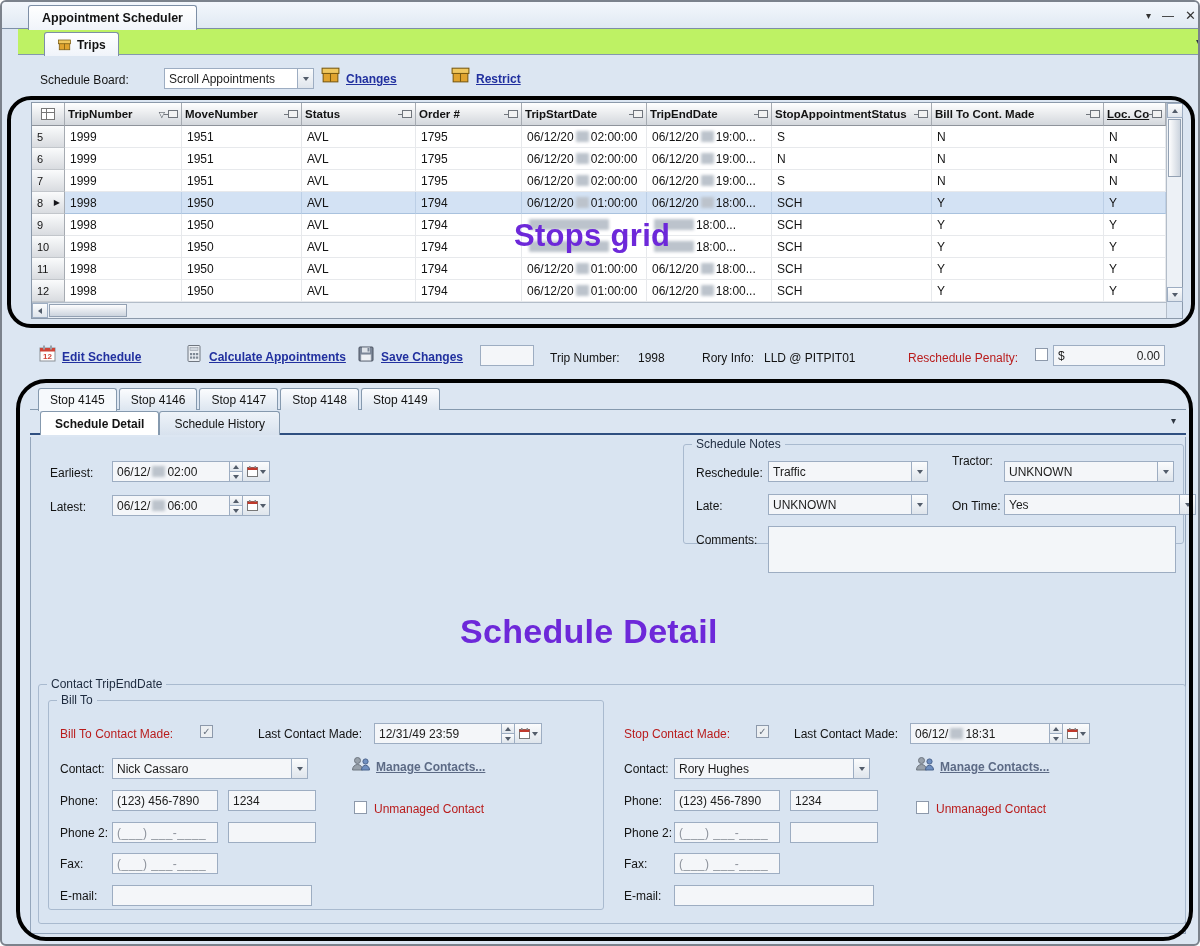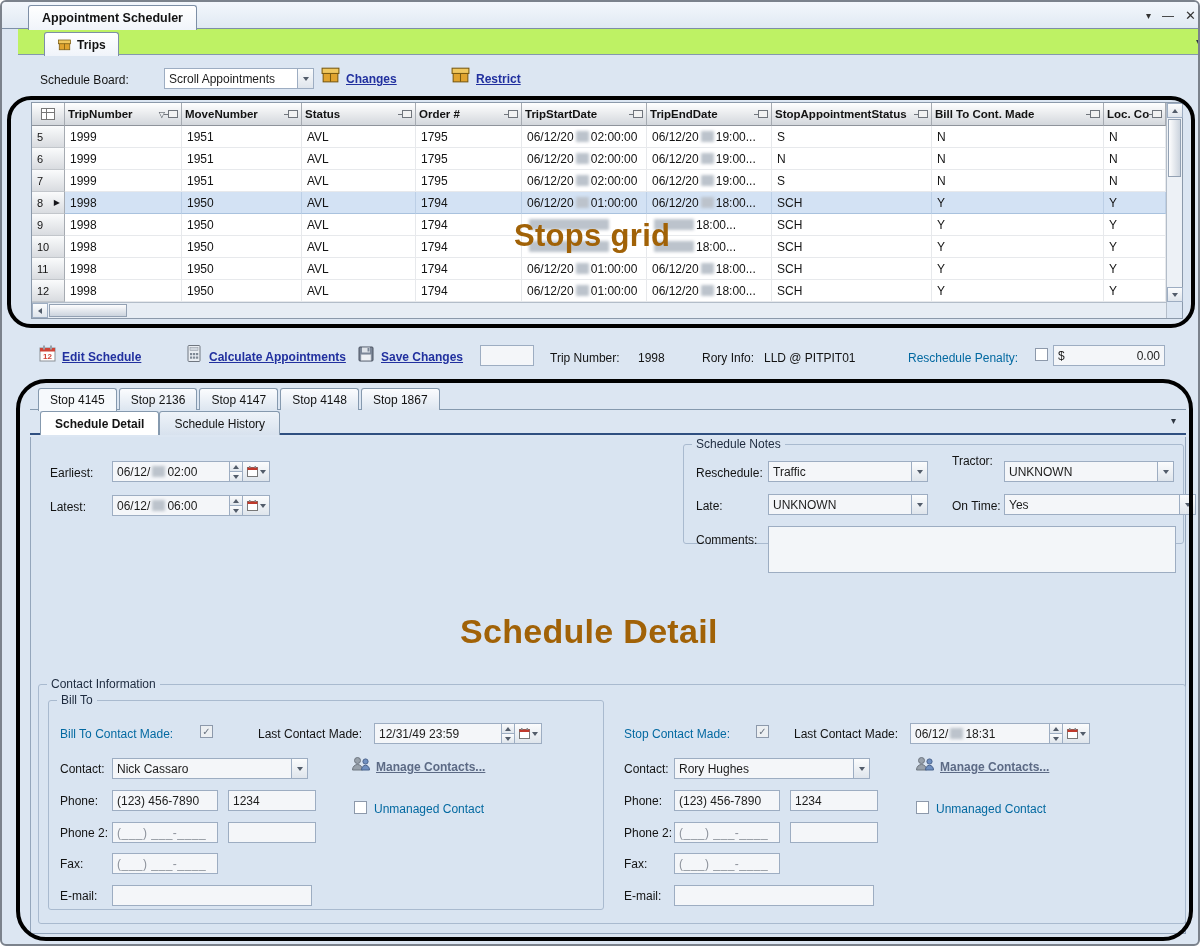--- a/index.html
+++ b/index.html
@@ -168,7 +168,7 @@
             <span class="gh-label">Bill To Cont. Made</span>
             <span class="pin-icon"></span>
           </div>
-          <div class="gh" style="width: 62px;">
+          <div class="gh" style="width: 62px; text-decoration: underline;">
             <span class="gh-label">Loc. Co</span>
             <span class="pin-icon"></span>
           </div>

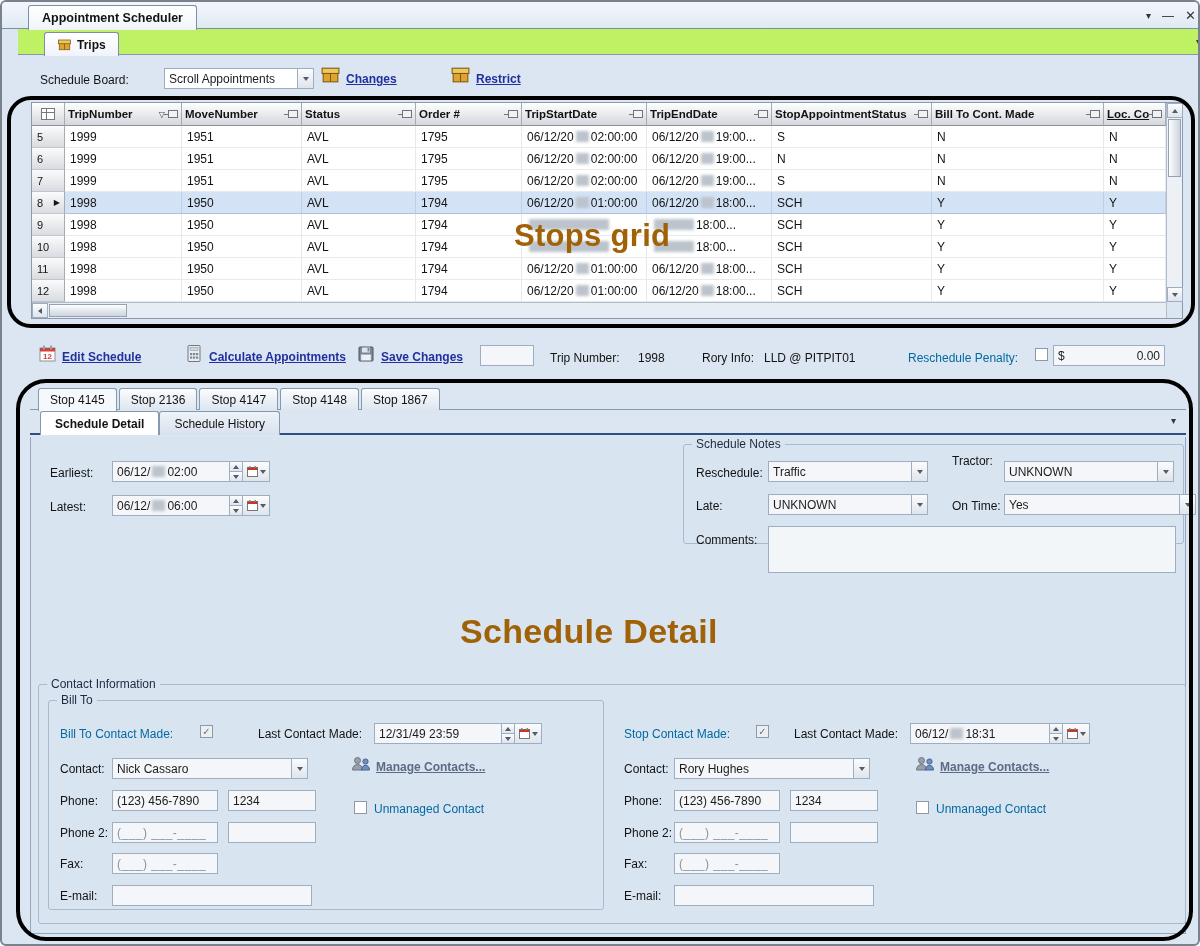--- a/index.html
+++ b/index.html
@@ -72,7 +72,7 @@
 #detail-panel{position:absolute;left:28px;top:435px;width:1156px;height:497px;background:#d9e4f1;border:1px solid #94a6bc;border-top:none}
 .multiline{background:#f3f6f9;border:1px solid #9dadc2}
 .ann-rect{position:absolute;border:4px solid #000;pointer-events:none;z-index:40}
-.ann-text{position:absolute;font-weight:800;color:#a16207;z-index:41;pointer-events:none;letter-spacing:.3px;white-space:nowrap}
+.ann-text{position:absolute;font-weight:800;color:#6d28d9;z-index:41;pointer-events:none;letter-spacing:.3px;white-space:nowrap}
 .win-glyph{color:#333;cursor:pointer;line-height:1}
 </style>
 </head>

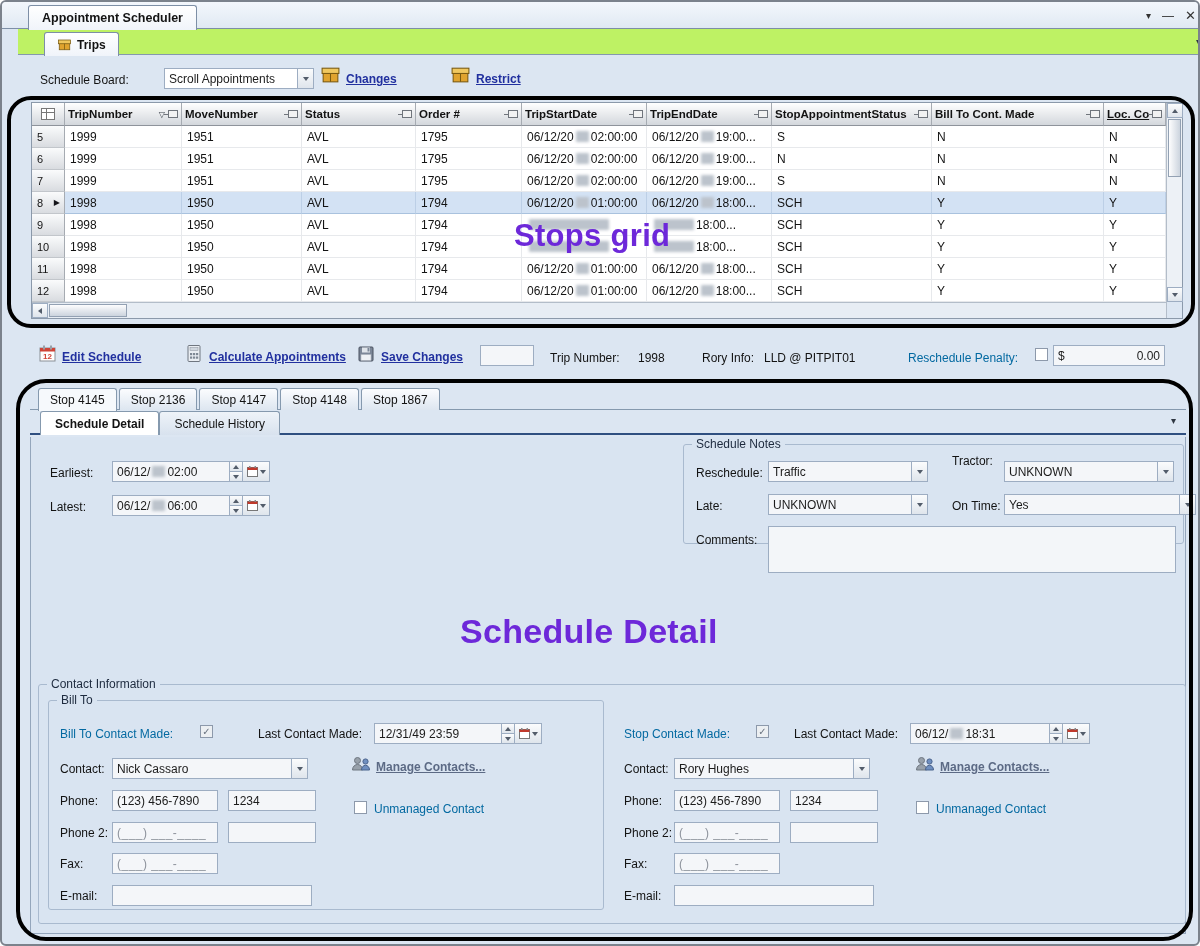--- a/index.html
+++ b/index.html
@@ -7,7 +7,7 @@
 #screen{position:relative;width:1200px;height:946px;background:#dce6f2;border:2px solid #7b828c;border-radius:6px;overflow:hidden;font-size:12px;color:#131313}
 .abs{position:absolute}
 .lbl{font-size:12px;color:#131313;white-space:nowrap}
-.lbl-gray{font-size:12px;color:#0369a1;white-space:nowrap}
+.lbl-gray{font-size:12px;color:#b91c1c;white-space:nowrap}
 .link{font-size:12px;font-weight:bold;color:#21309f;text-decoration:underline;white-space:nowrap;cursor:pointer}
 .link.gray{color:#5c6a85}
 .field{background:#f4f6f9;border:1px solid #9dadc2;height:21px;display:flex;align-items:center;padding:0 4px;font-size:12px;color:#1c1c1c;overflow:hidden;white-space:nowrap}

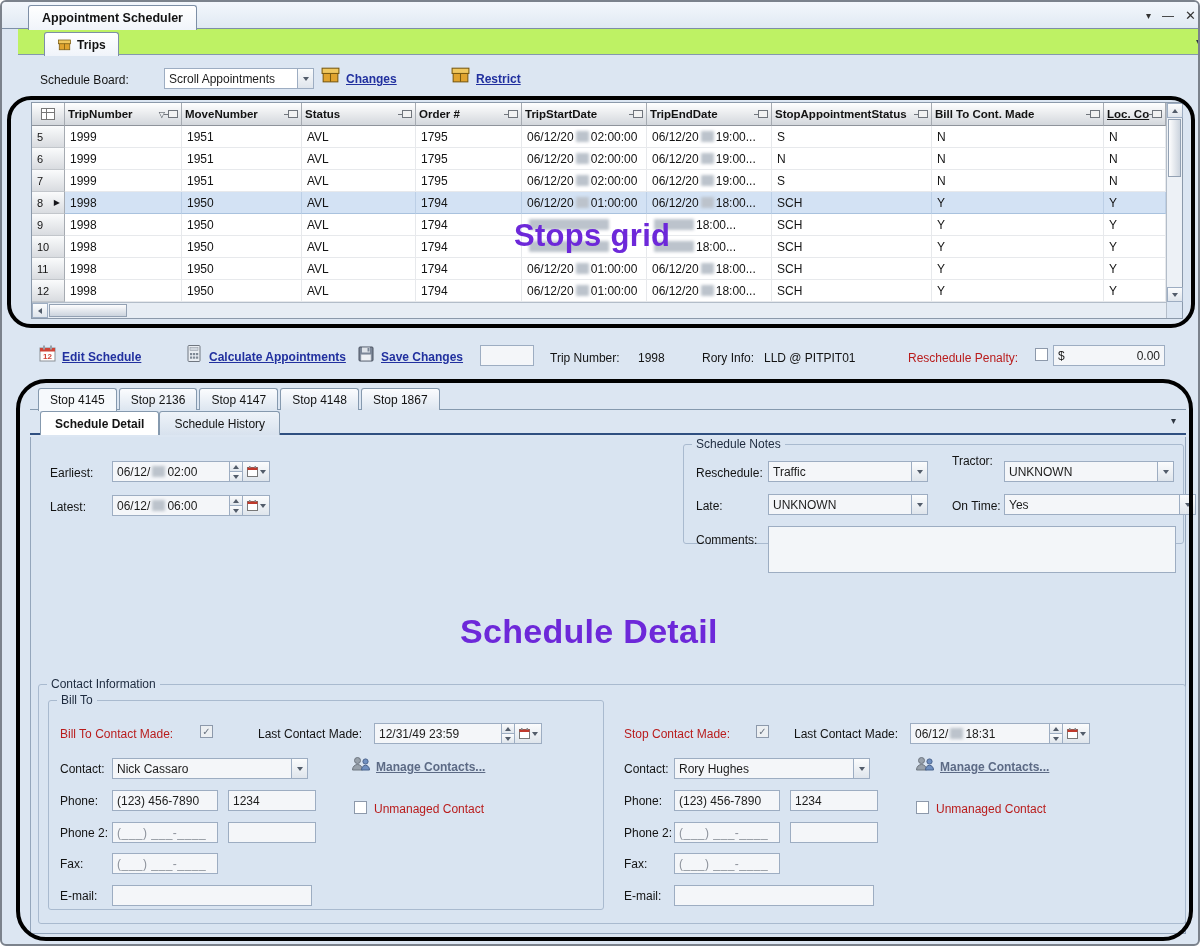--- a/index.html
+++ b/index.html
@@ -411,7 +411,7 @@
 
   <div id="stop-tabs-strip">
       <div class="stop-tab active">Stop 4145</div>
-      <div class="stop-tab">Stop 2136</div>
+      <div class="stop-tab">Stop 4146</div>
       <div class="stop-tab">Stop 4147</div>
       <div class="stop-tab">Stop 4148</div>
       <div class="stop-tab">Stop 1867</div>

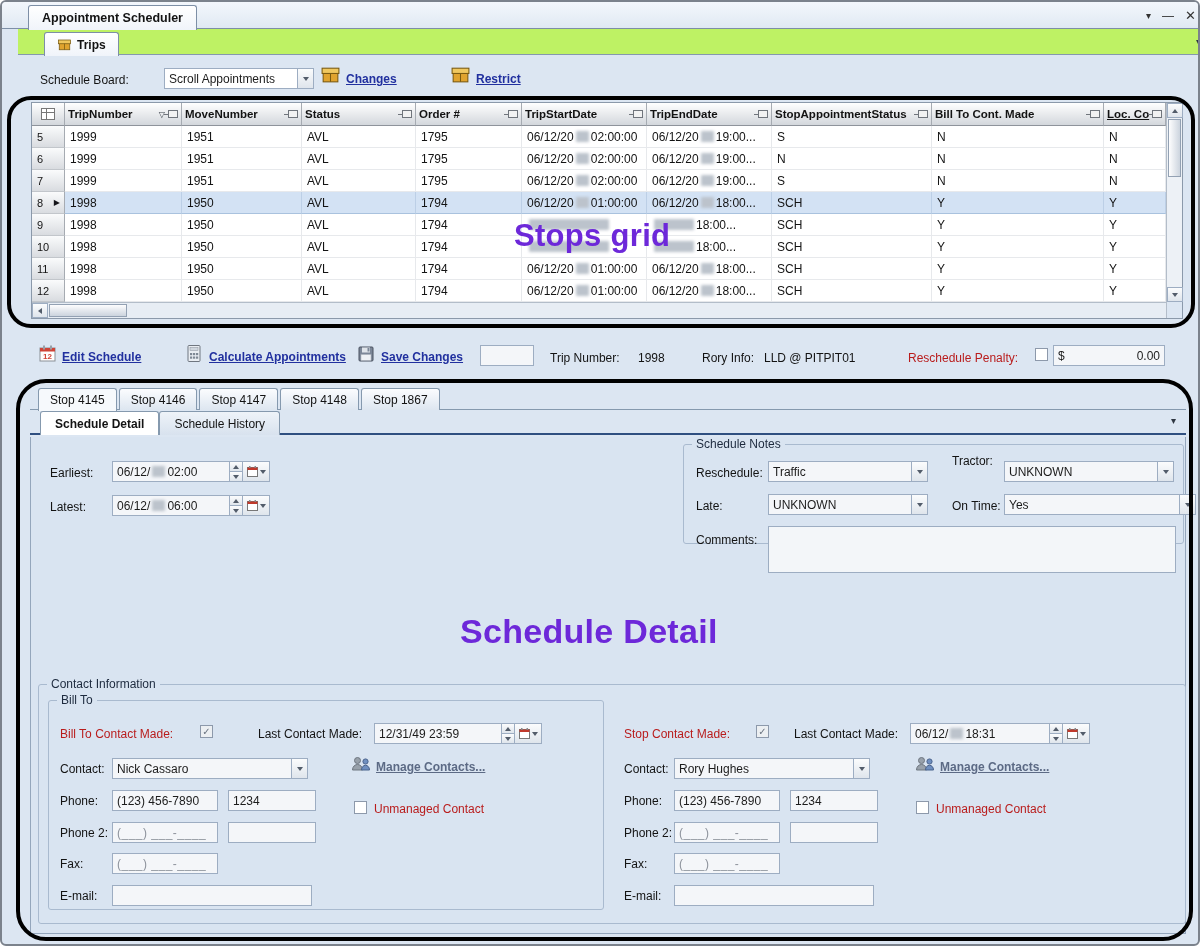--- a/index.html
+++ b/index.html
@@ -414,7 +414,7 @@
       <div class="stop-tab">Stop 4146</div>
       <div class="stop-tab">Stop 4147</div>
       <div class="stop-tab">Stop 4148</div>
-      <div class="stop-tab">Stop 1867</div>
+      <div class="stop-tab">Stop 4149</div>
     </div>
 
   <div id="subtab-strip">

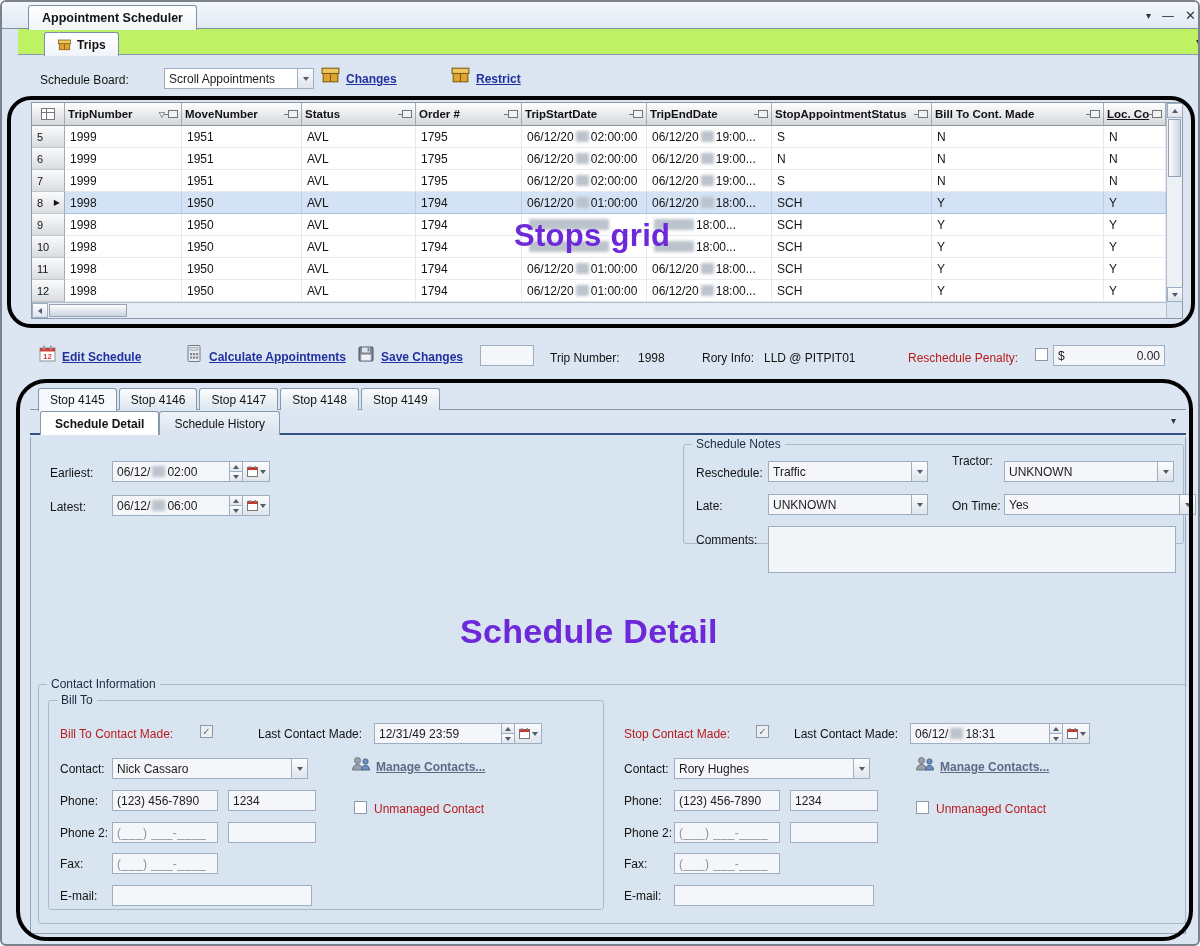--- a/index.html
+++ b/index.html
@@ -517,7 +517,7 @@
   <div class="abs multiline" style="left:766px;top:524px;width:408px;height:47px"></div>
 
   <div class="group" style="left:36px;top:682px;width:1148px;height:240px">
-    <span class="glabel">Contact Information</span>
+    <span class="glabel">Contact TripEndDate</span>
   </div>
 
   <div class="group" style="left:46px;top:698px;width:556px;height:210px">

